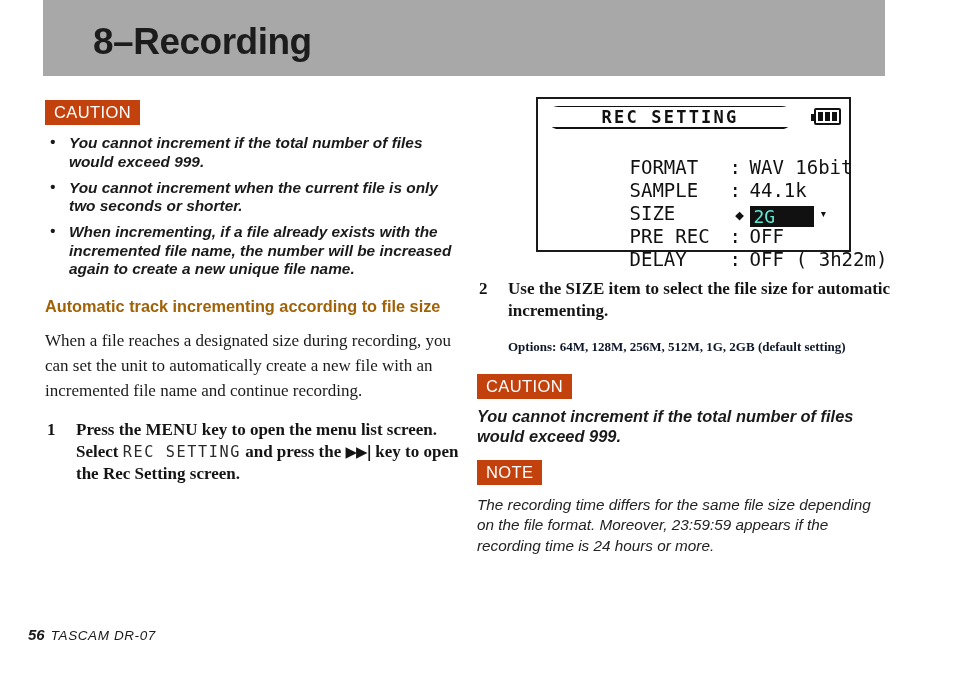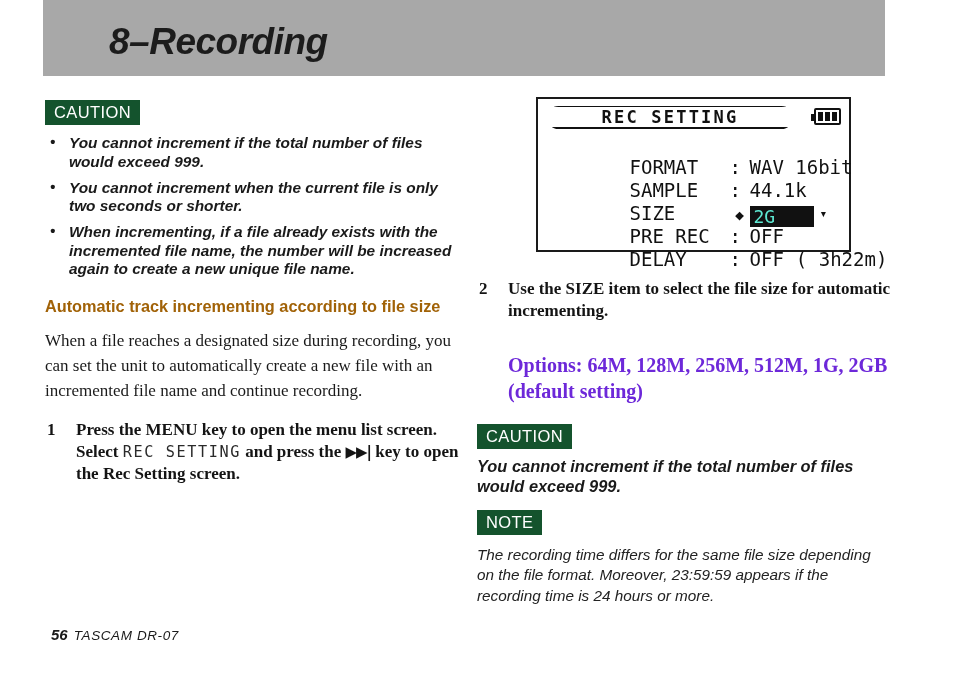--- a/index.html
+++ b/index.html
@@ -27,7 +27,7 @@
   }
   .header-title {
     position: absolute;
-    left: 66px;
+    left: 50px;
     top: 23px;
     font-family: "Liberation Sans", sans-serif;
     font-weight: bold;
@@ -35,7 +35,6 @@
     letter-spacing: -0.5px;
     color: #1c1c1c;
     line-height: 1;
-    font-style: italic;
   }
 
   

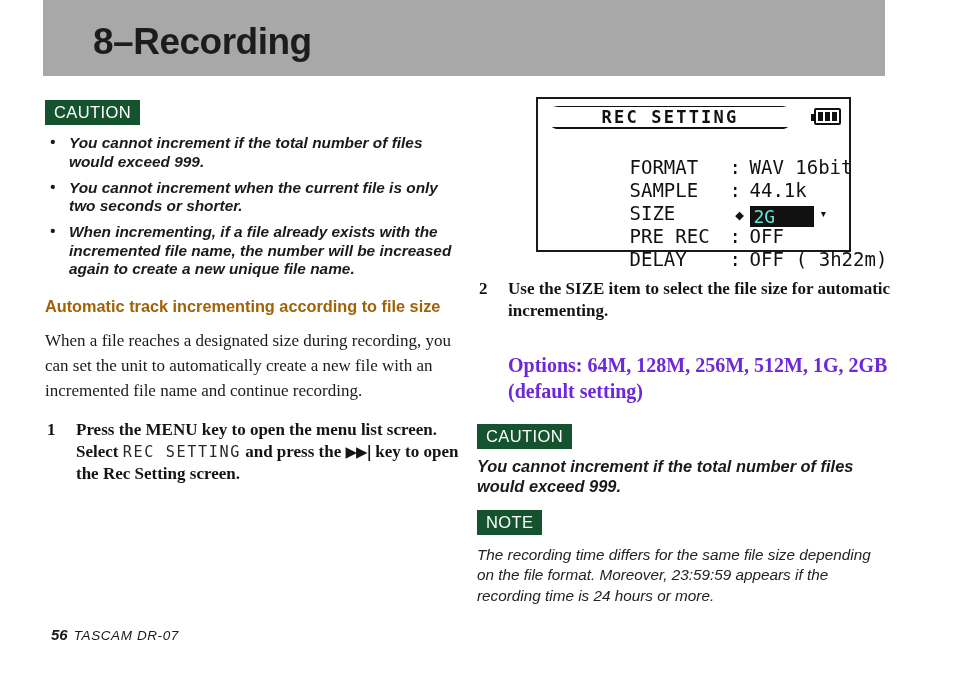--- a/index.html
+++ b/index.html
@@ -54,7 +54,7 @@
   
   .callout-label {
     display: inline-block;
-    background: #14532d;
+    background: #c2410c;
     color: #ffffff;
     font-family: "Liberation Sans", sans-serif;
     font-size: 16.5px;

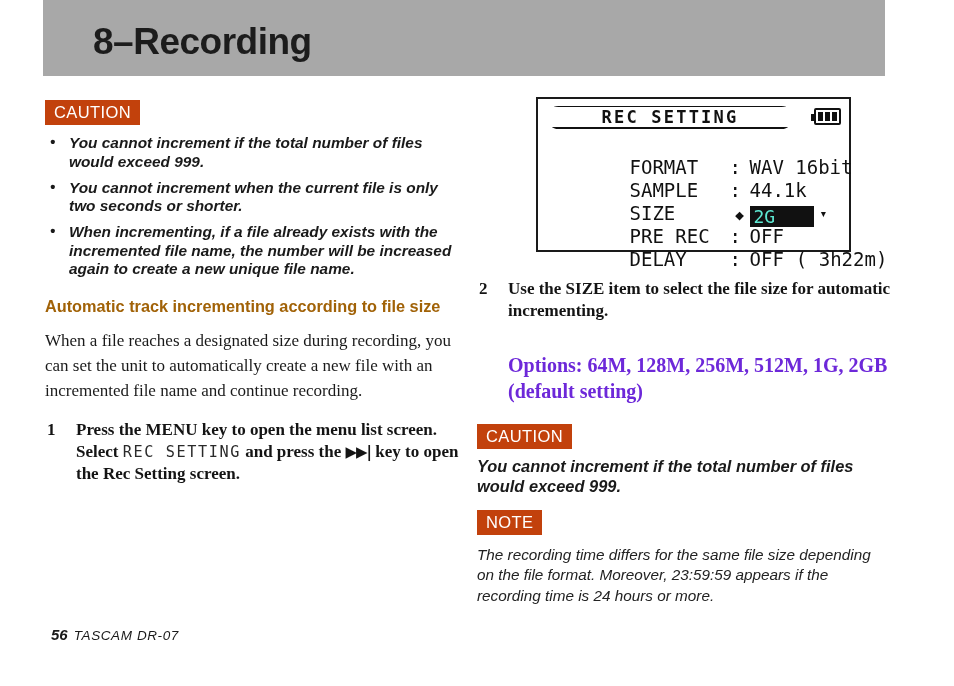--- a/index.html
+++ b/index.html
@@ -128,11 +128,11 @@
   .step-sub {
     font-family: "Liberation Serif", serif;
     font-weight: bold;
-    font-size: 20px;
+    font-size: 13px;
     line-height: 1.33;
-    margin-top: 29px;
+    margin-top: 15px;
     padding-left: 31px;
-    color: #6d28d9;
+    color: #0f172a;
   }
 
   

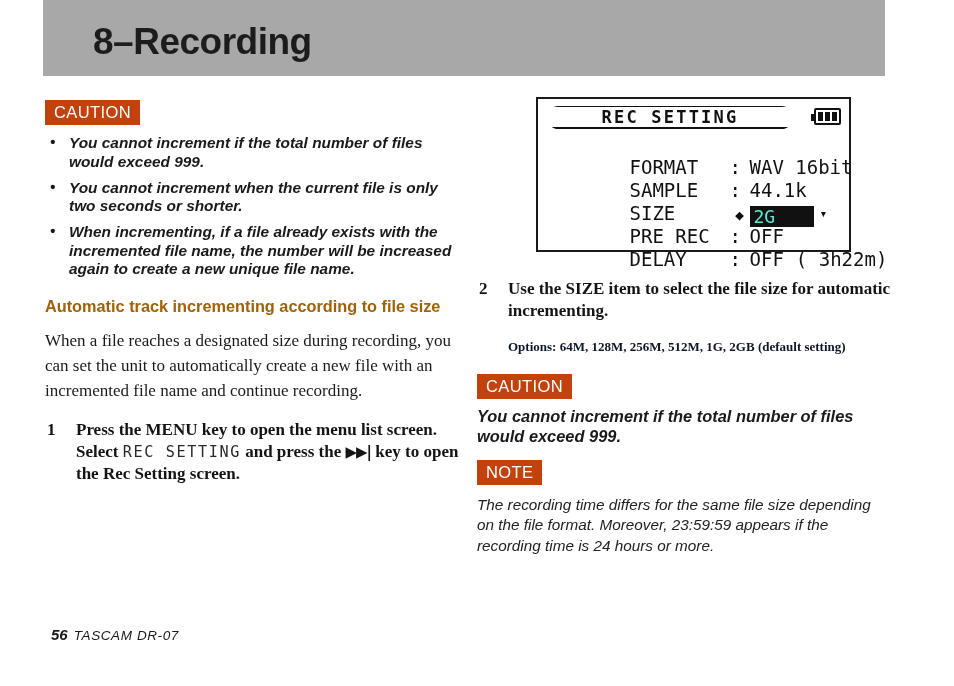--- a/index.html
+++ b/index.html
@@ -307,7 +307,7 @@
   
   .footer {
     position: absolute;
-    left: 51px;
+    left: 28px;
     top: 626px;
     font-family: "Liberation Sans", sans-serif;
     font-size: 14px;

